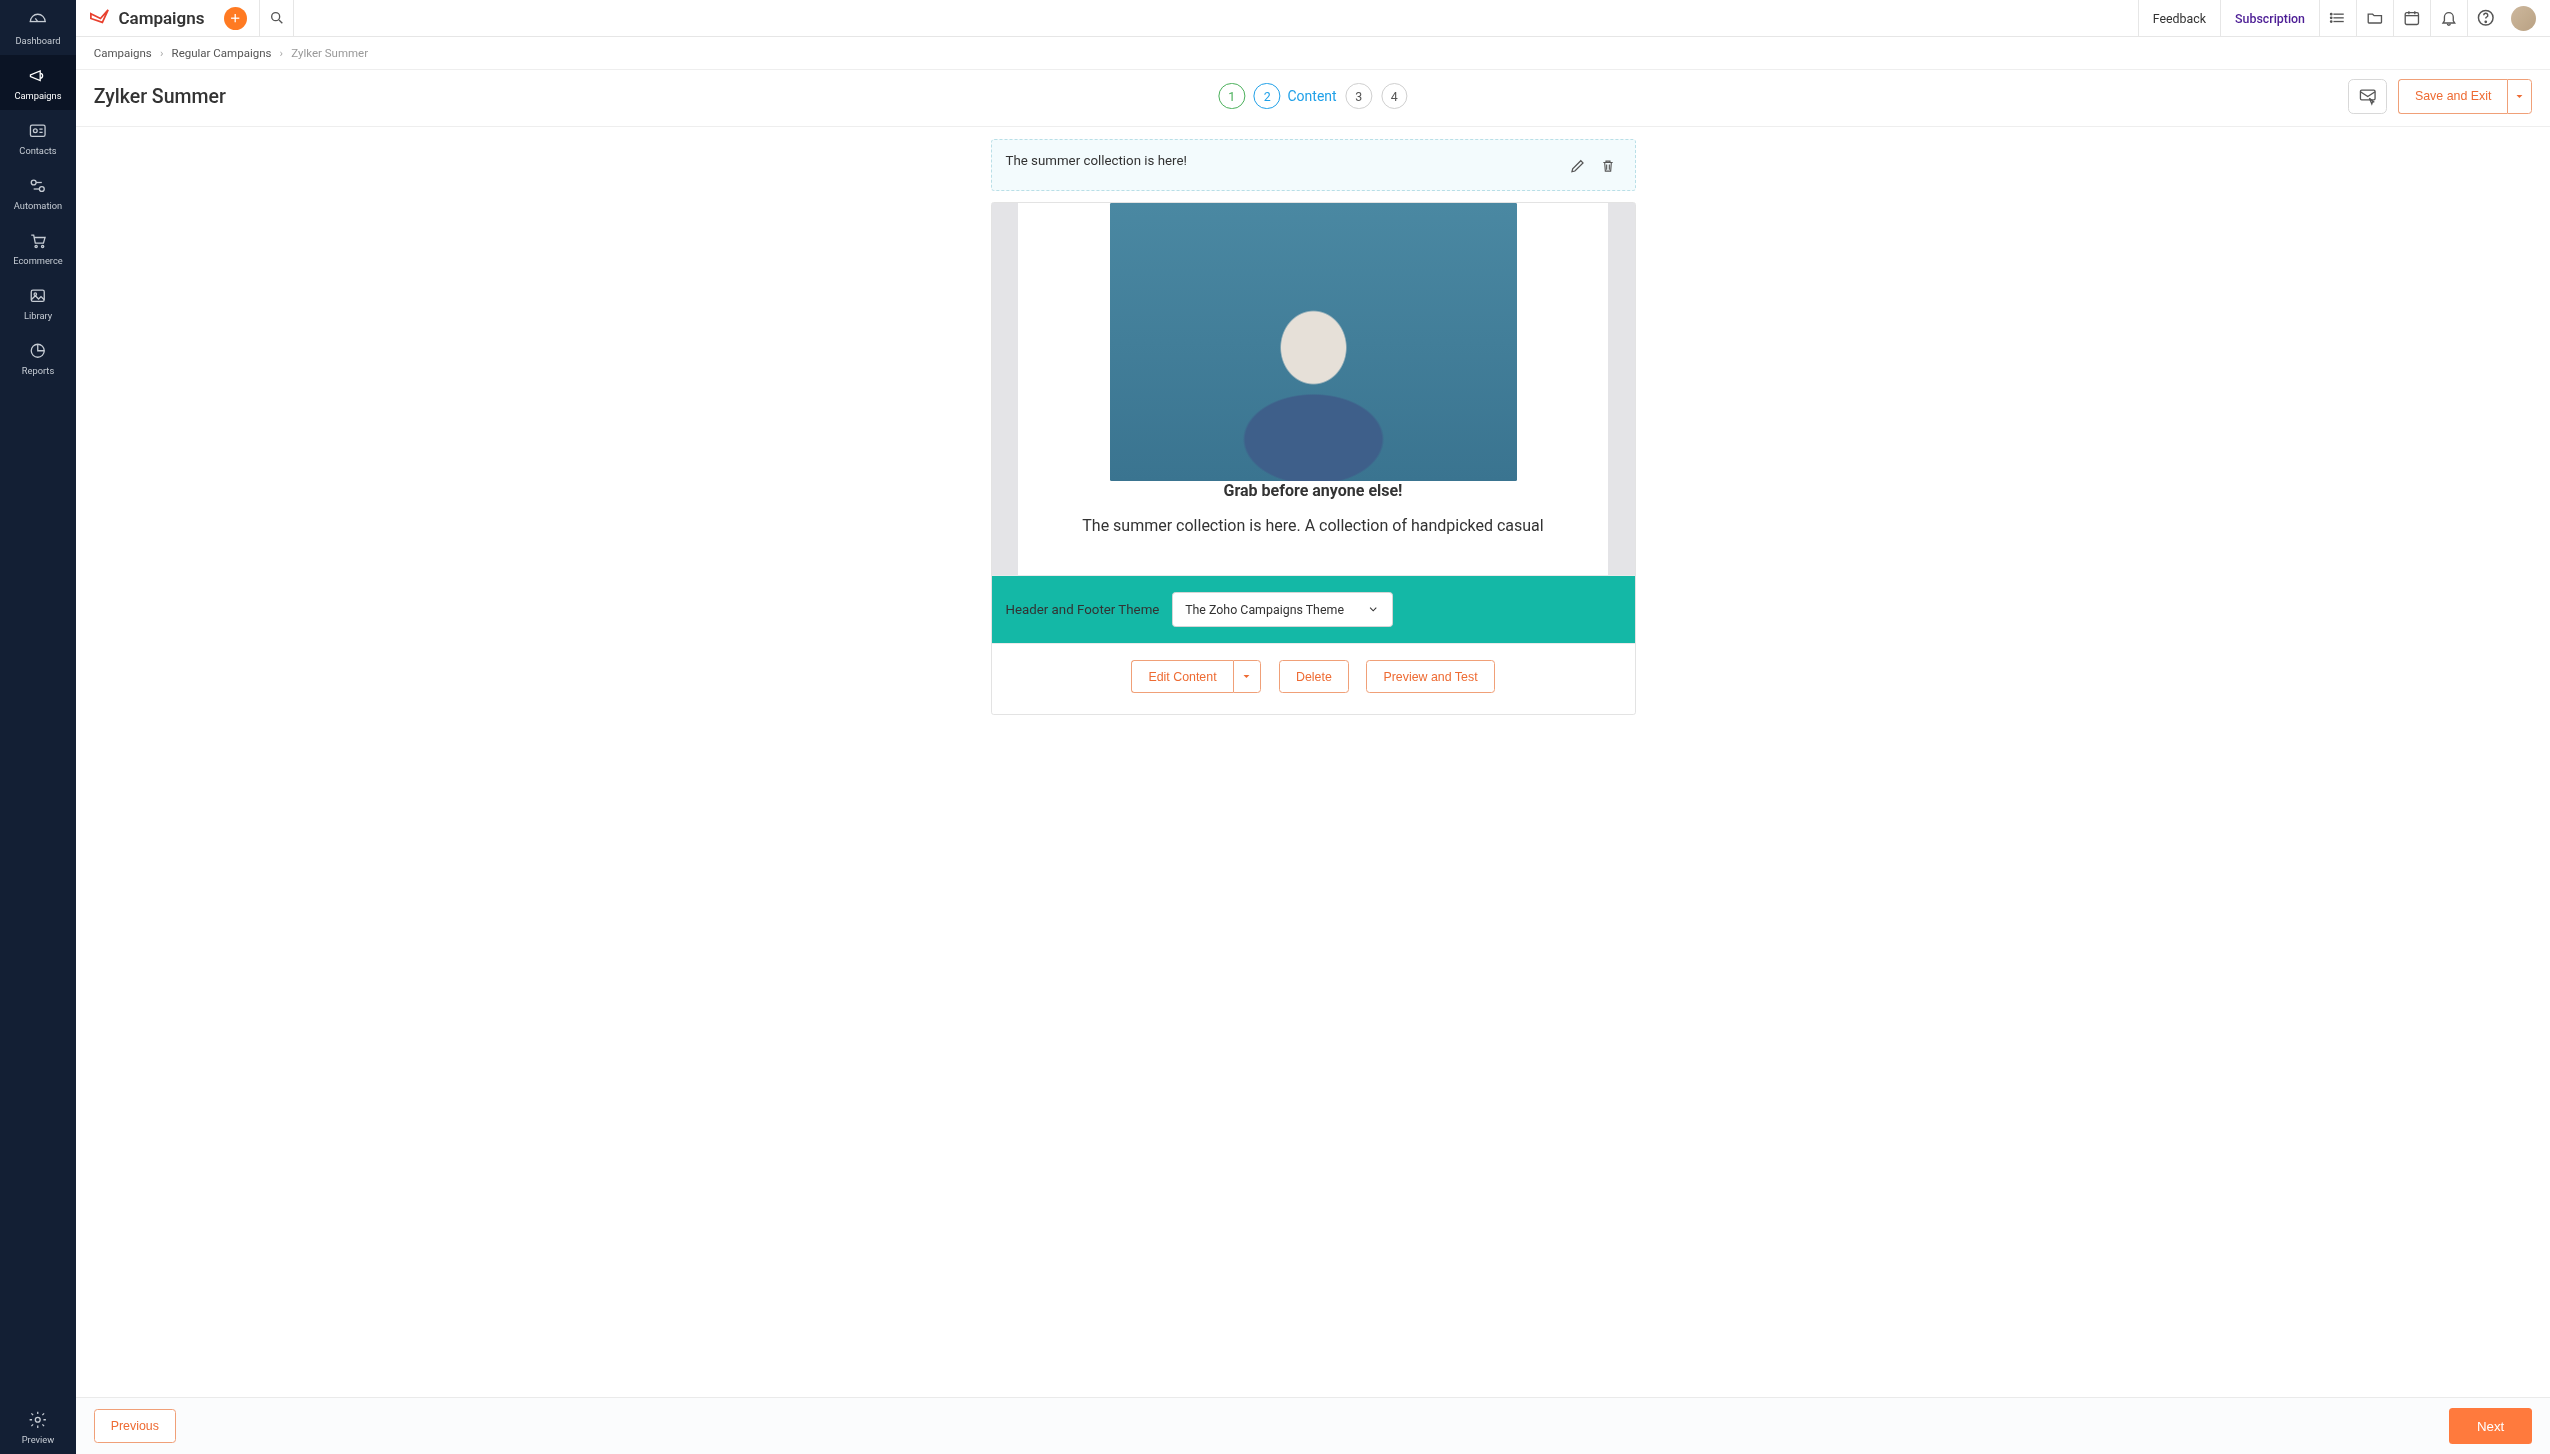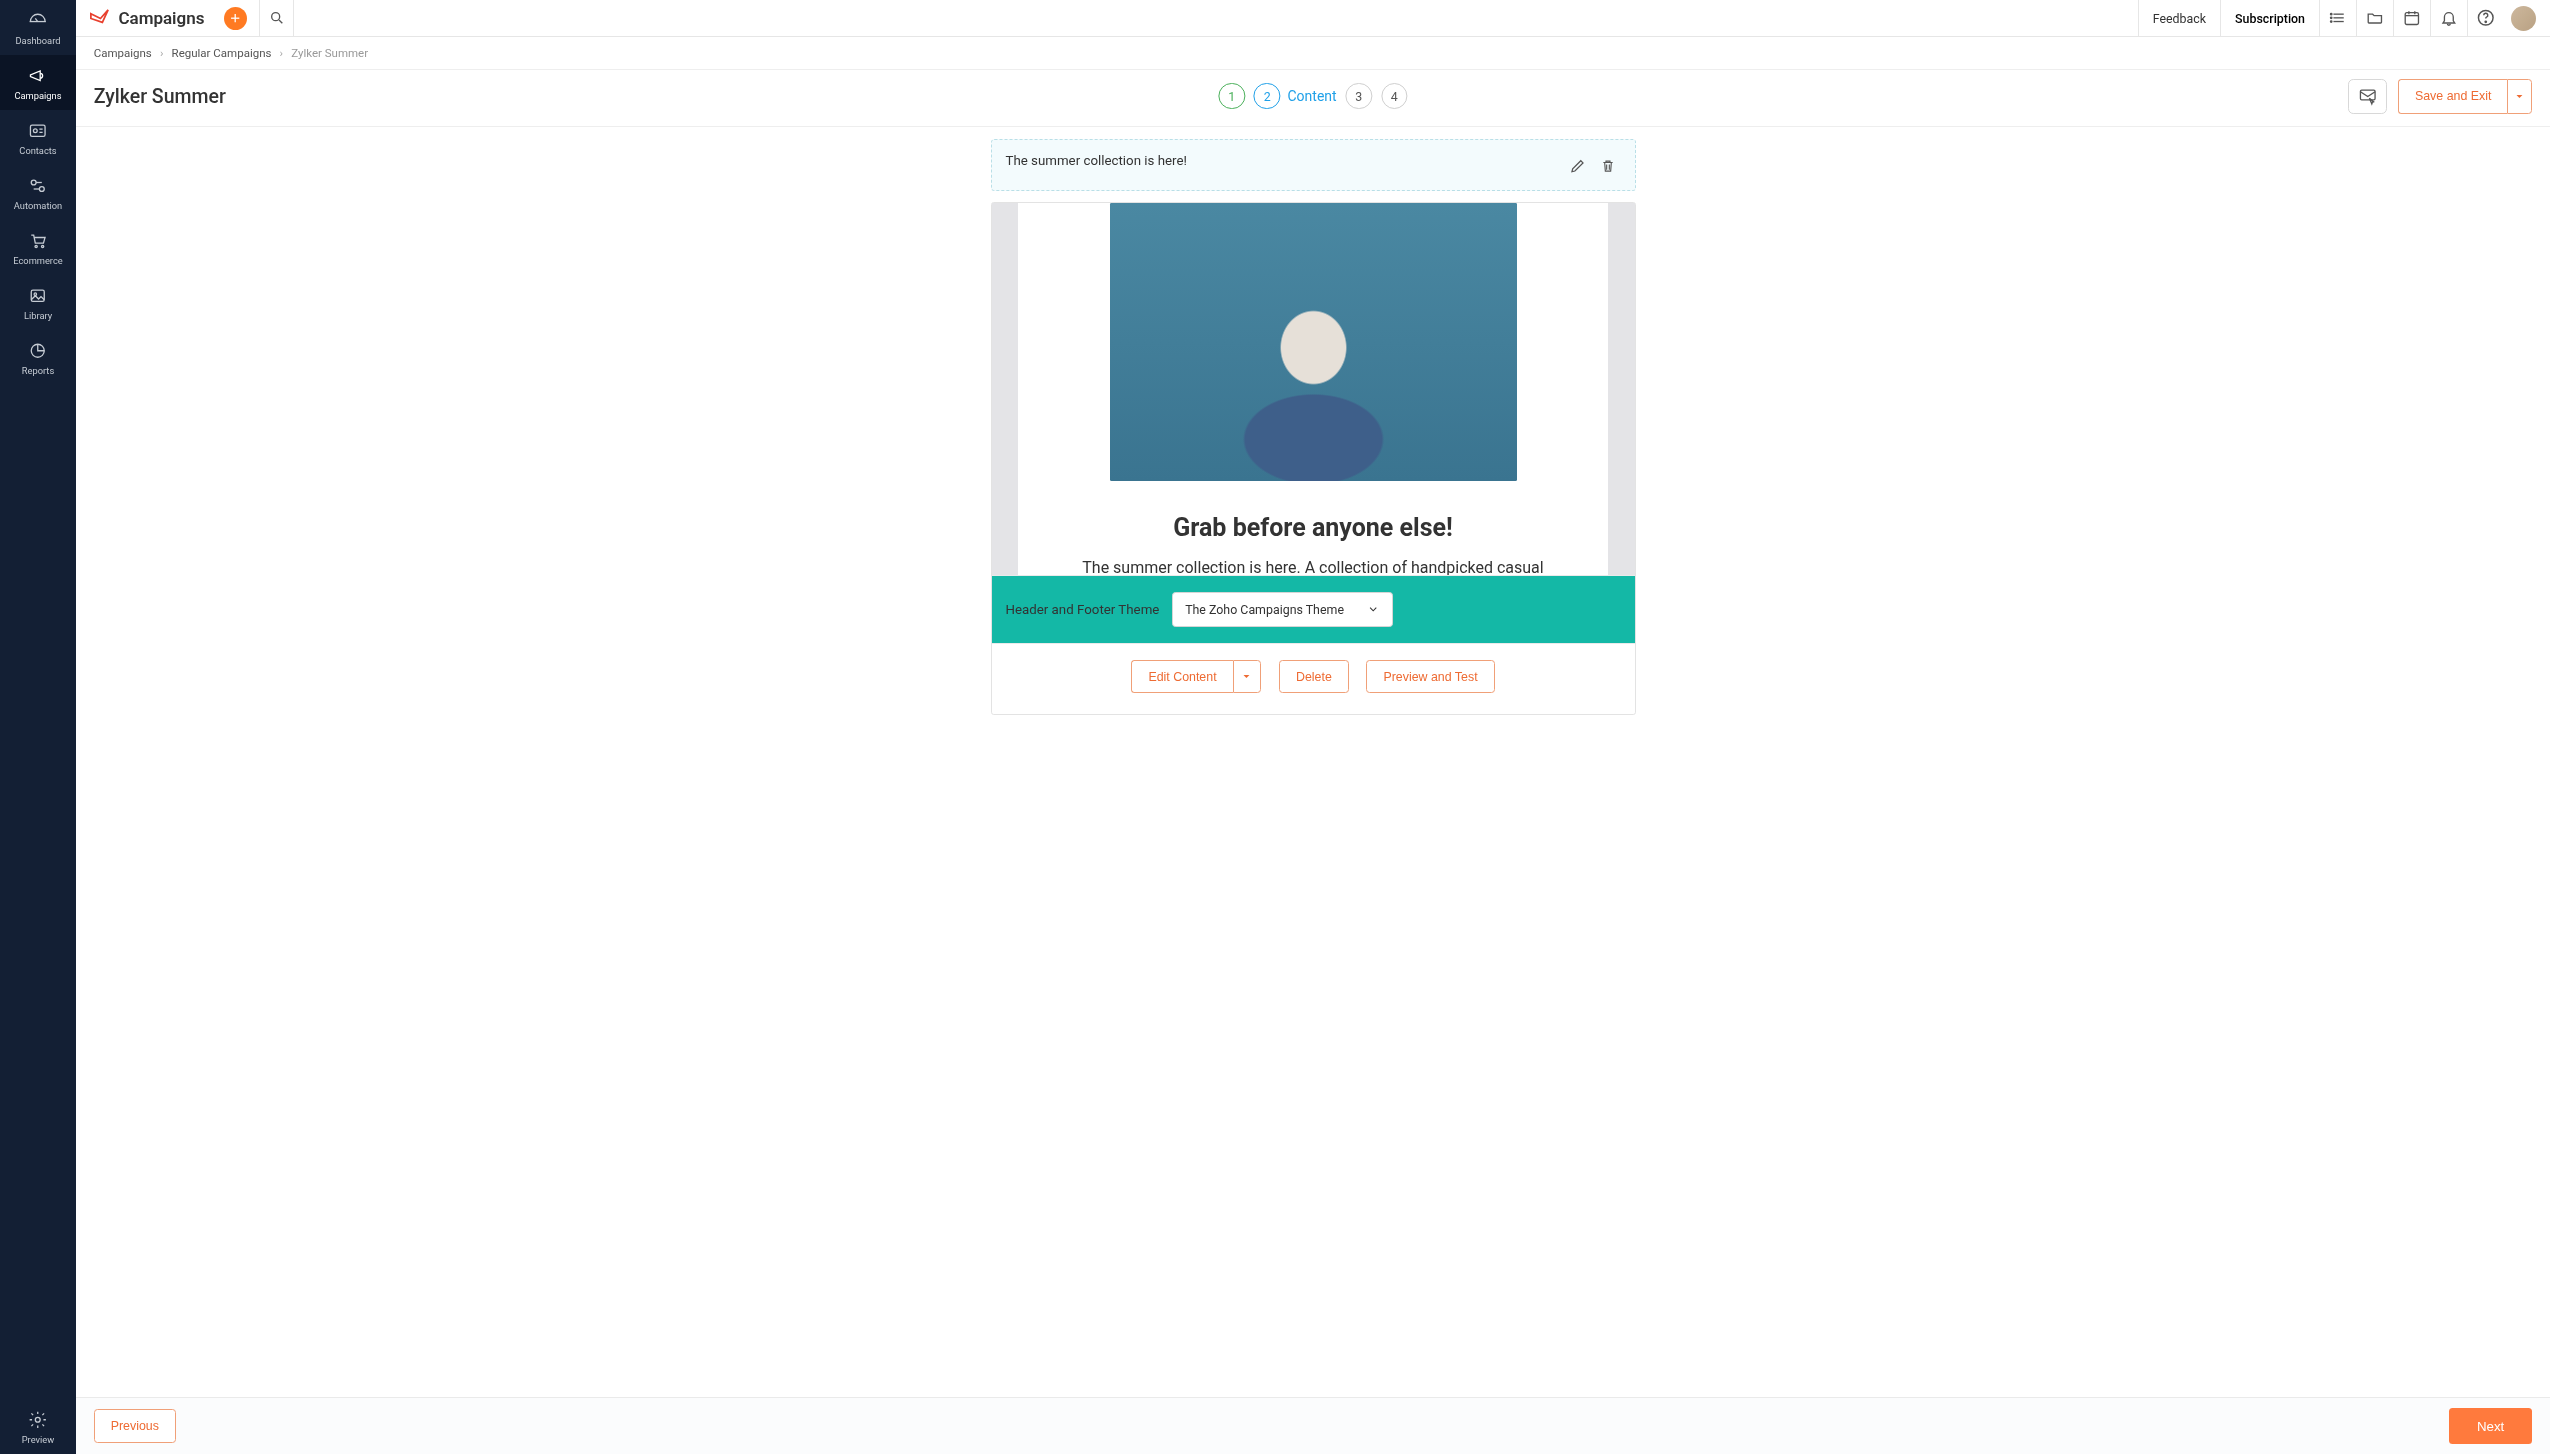--- a/index.html
+++ b/index.html
@@ -26,7 +26,7 @@
 .search-btn { width: 35px; height: 37px; display: flex; align-items: center; justify-content: center; border-left: 0.9px solid #e6e6e6; border-right: 0.9px solid #e6e6e6; cursor: pointer; color: #555; }
 .header-spacer { flex: 1; }
 .header a.txtlink { padding: 0 14px; font-size: 12.4px; cursor: pointer; color: #333; border-left: 0.9px solid #e6e6e6; height: 37px; display: flex; align-items: center; }
-.header a.sub { color: #000000; font-weight: 500; text-align: center; }
+.header a.sub { color: #4c1d95; font-weight: 500; text-align: center; }
 .icon-btn { width: 37px; height: 37px; display: flex; align-items: center; justify-content: center; border-left: 0.9px solid #e6e6e6; cursor: pointer; color: #555; }
 .avatar { width: 25px; height: 25px; border-radius: 50%; background: linear-gradient(135deg,#cdb89d,#b9a183); margin: 0 7px; cursor: pointer; }
 

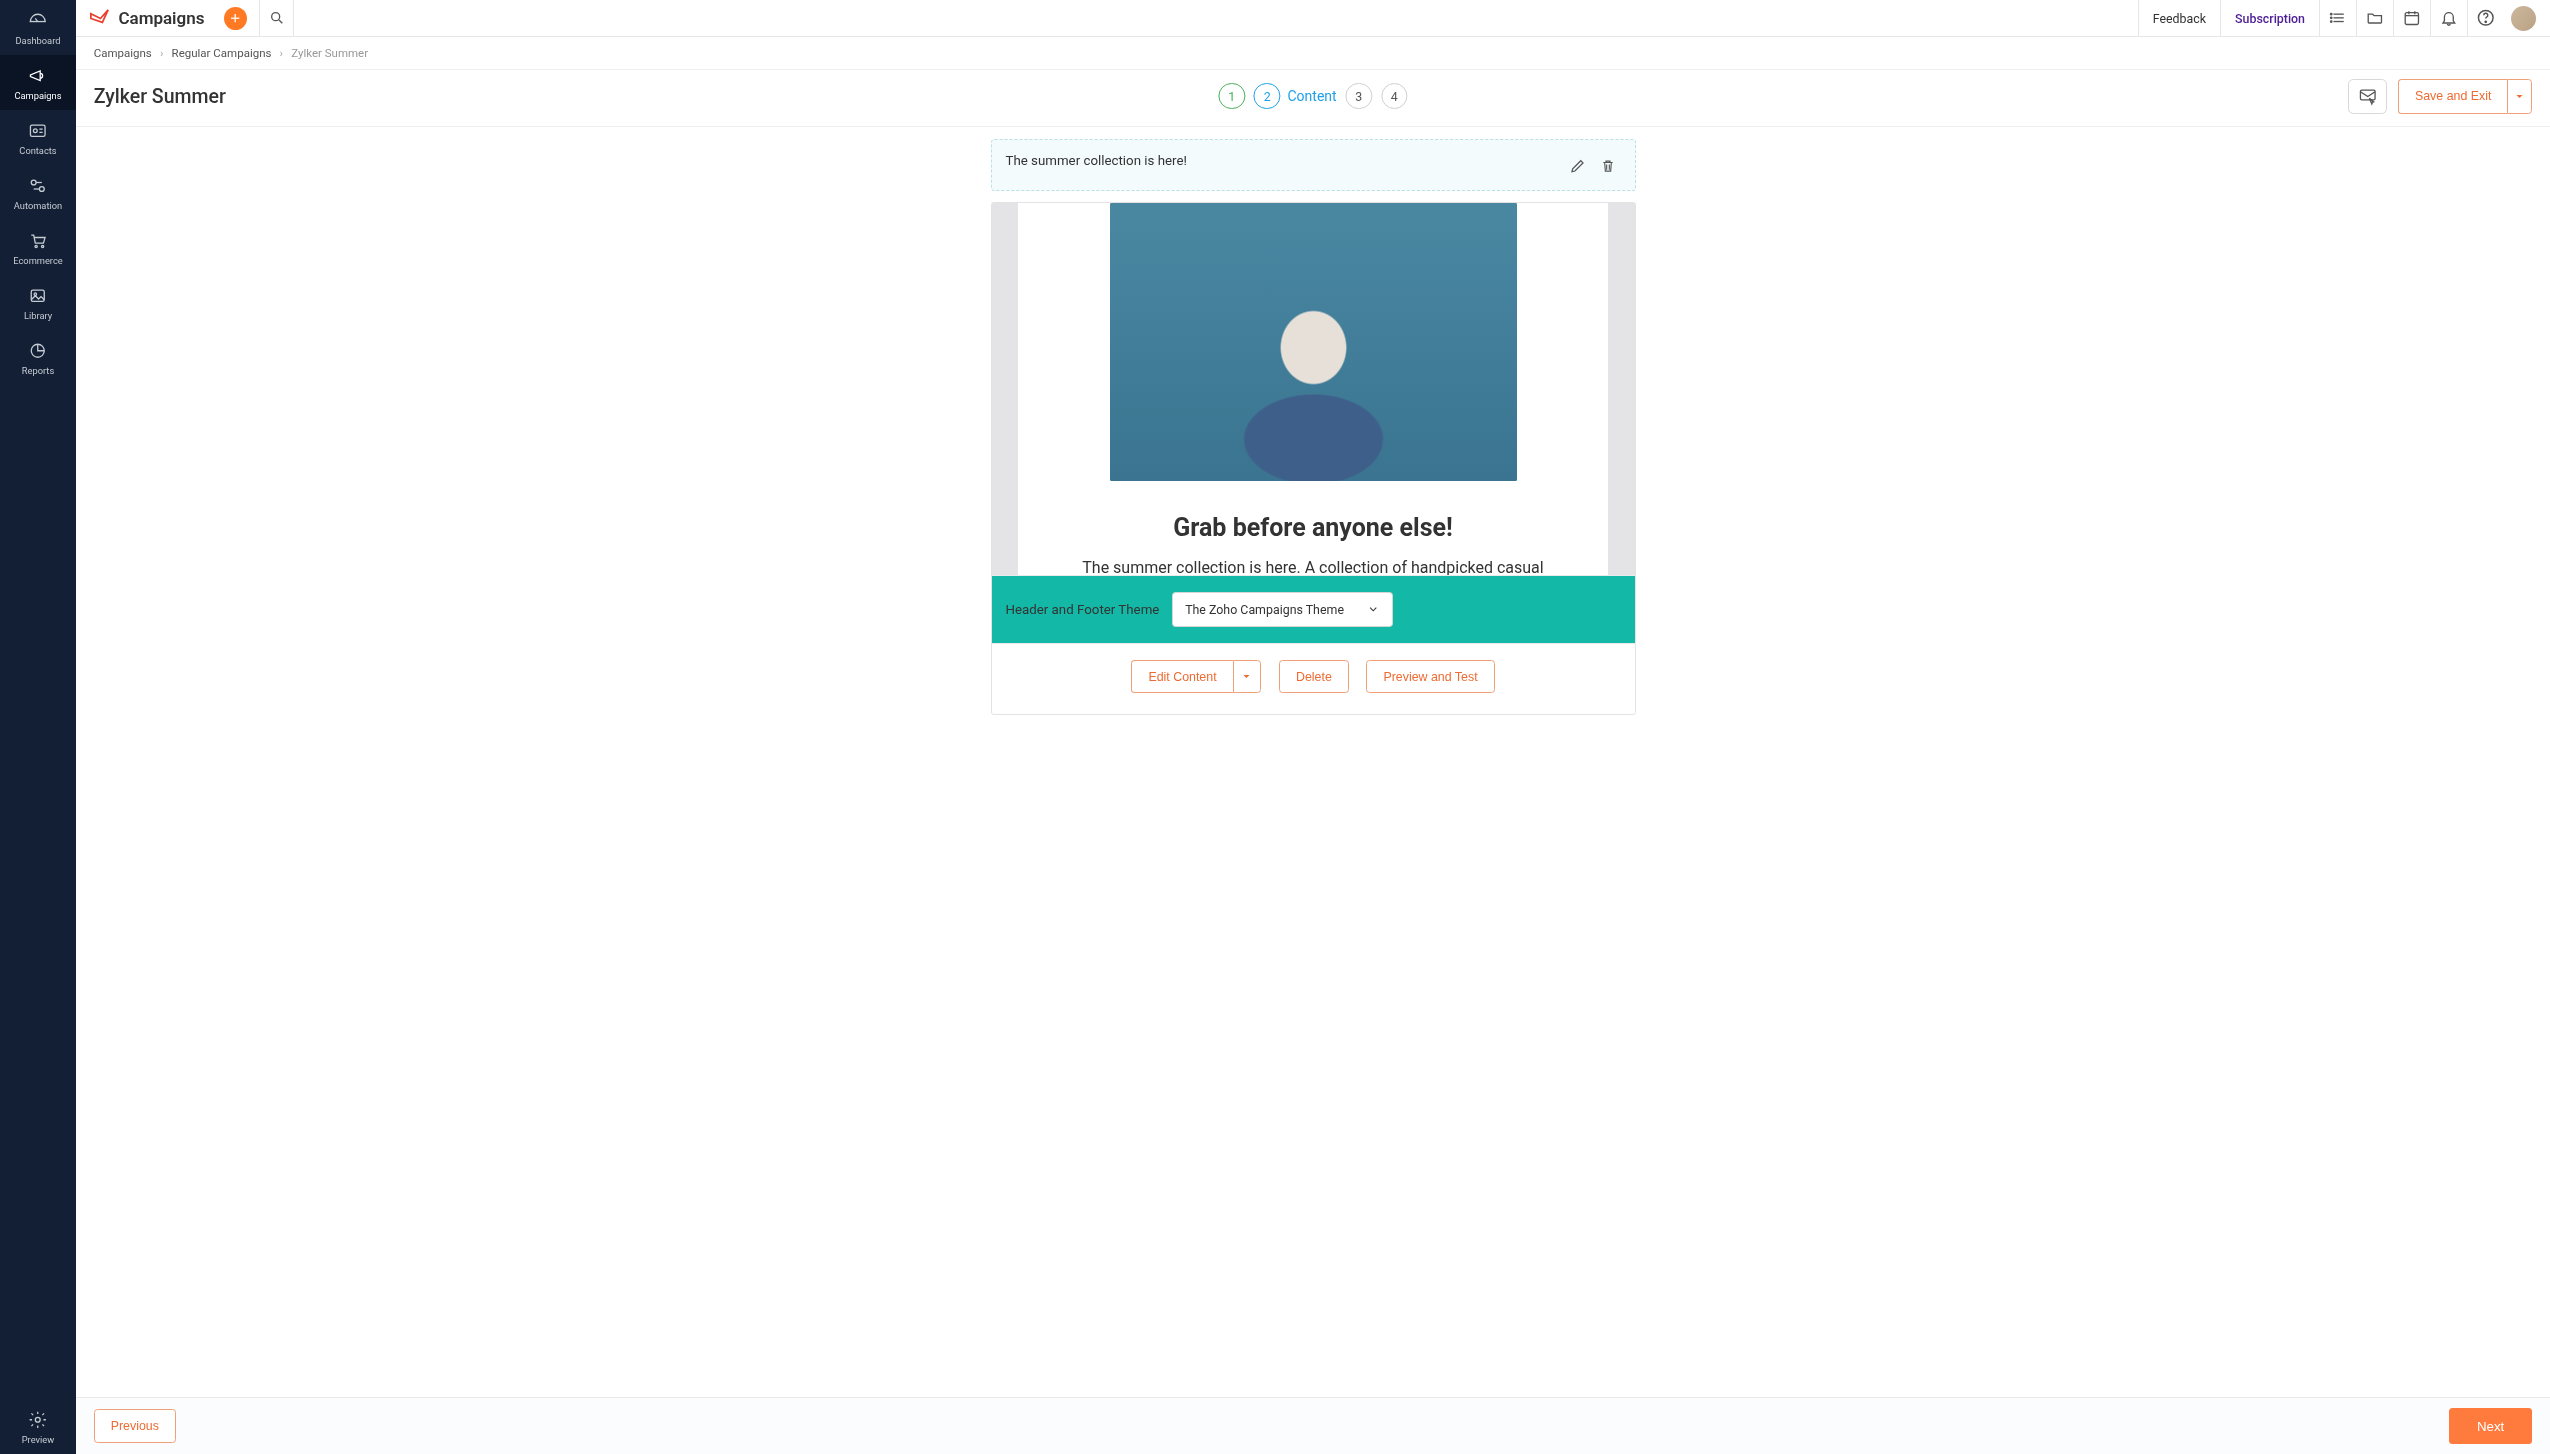--- a/index.html
+++ b/index.html
@@ -66,7 +66,7 @@
 .preview-side.left { left: 0; }
 .preview-side.right { right: 0; }
 .hero { width: 407px; height: 278px; margin: 0 auto; background: #3d7a96; border-radius: 1.8px; position: relative; overflow: hidden; }
-.preview-h { font-size: 25px; font-weight: 700; margin-top: 32px; text-align: center; }
+.preview-h { font-size: 16px; font-weight: 700; text-align: center; }
 .preview-p { font-size: 16px; color: #333; margin-top: 16px; text-align: center; padding: 0 8.9px; }
 
 .theme-row { background: #14b8a6; border-top: 0.9px solid #eaeaea; padding: 16px 14px; display: flex; align-items: center; gap: 12.4px; }

